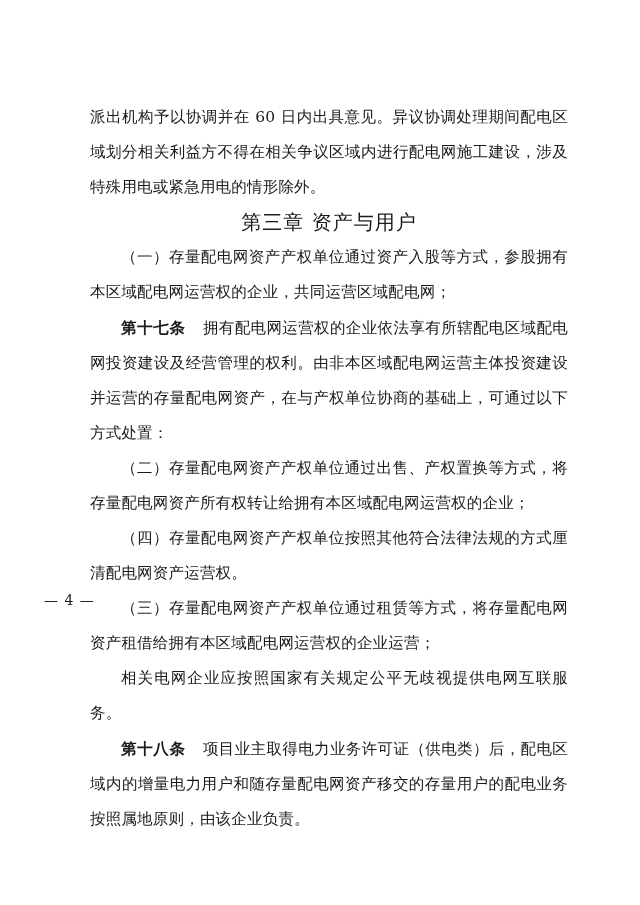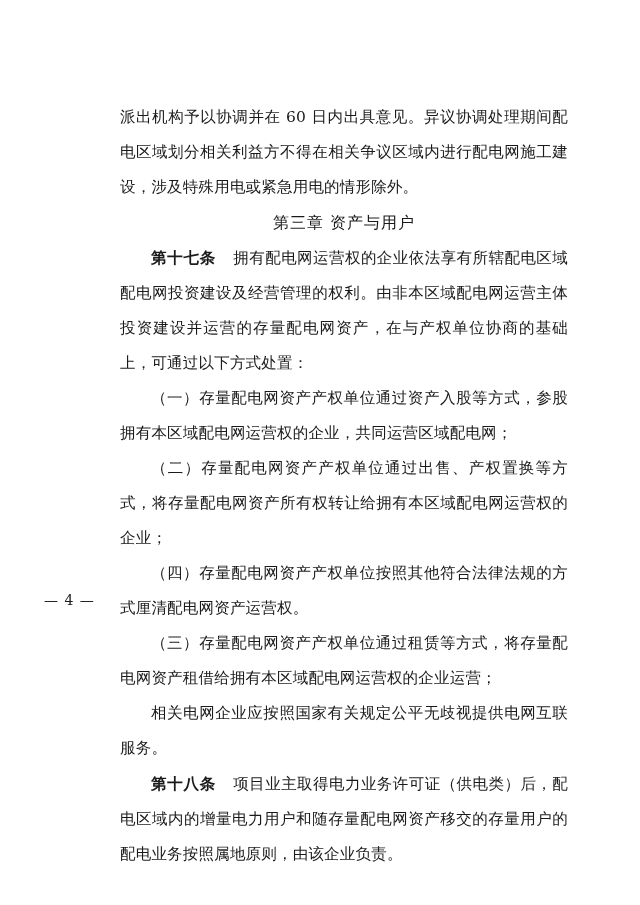--- a/index.html
+++ b/index.html
@@ -19,7 +19,7 @@
     width: 640px;
     height: 674px;
     box-sizing: border-box;
-    padding: 100px 72px 0 120px;
+    padding: 100px 72px 0 90px;
   }
   .doc-body {
     font-size: 15.5px;

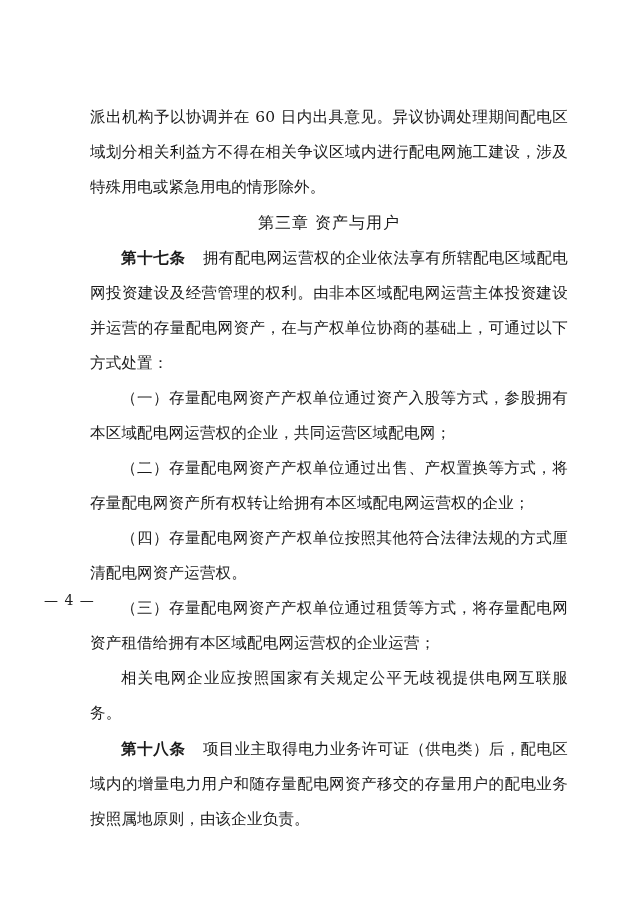--- a/index.html
+++ b/index.html
@@ -40,7 +40,7 @@
     text-align: center;
     text-indent: 0;
     font-weight: normal;
-    font-size: 16px;
+    font-size: 20px;
     line-height: 35px;
   }
   .heading-text {

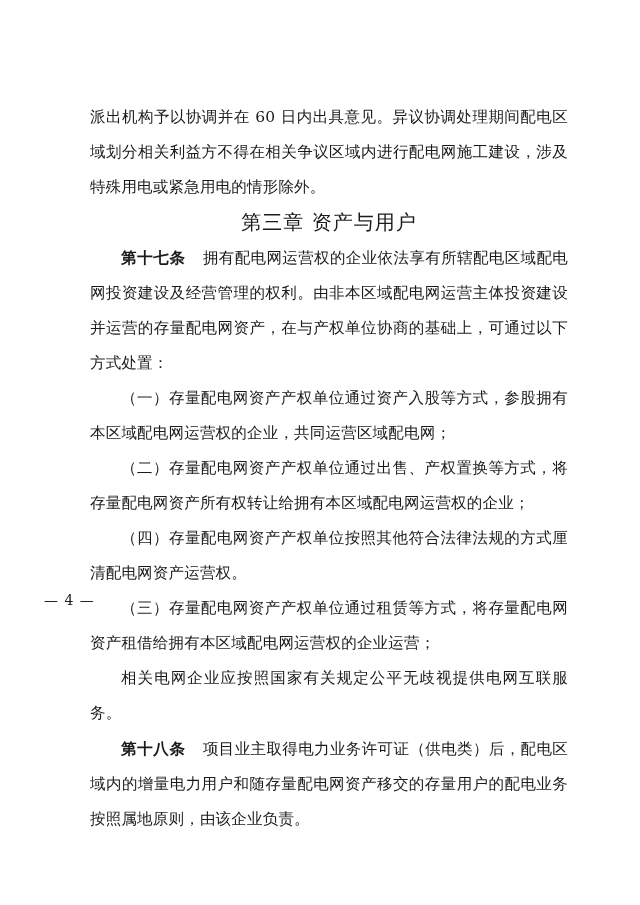--- a/index.html
+++ b/index.html
@@ -75,9 +75,9 @@
       <span class="heading-text">第三章  资产与用户</span>
     </h2>
 
+    <p class="para">（一）存量配电网资产产权单位通过资产入股等方式，参股拥有本区域配电网运营权的企业，共同运营区域配电网；</p>
+
     <p class="para"><span class="art-label">第十七条</span><span class="art-gap"></span><span>拥有配电网运营权的企业依法享有所辖配电区域配电网投资建设及经营管理的权利。由非本区域配电网运营主体投资建设并运营的存量配电网资产，在与产权单位协商的基础上，可通过以下方式处置：</span></p>
-
-    <p class="para">（一）存量配电网资产产权单位通过资产入股等方式，参股拥有本区域配电网运营权的企业，共同运营区域配电网；</p>
 
     <p class="para">（二）存量配电网资产产权单位通过出售、产权置换等方式，将存量配电网资产所有权转让给拥有本区域配电网运营权的企业；</p>
 

